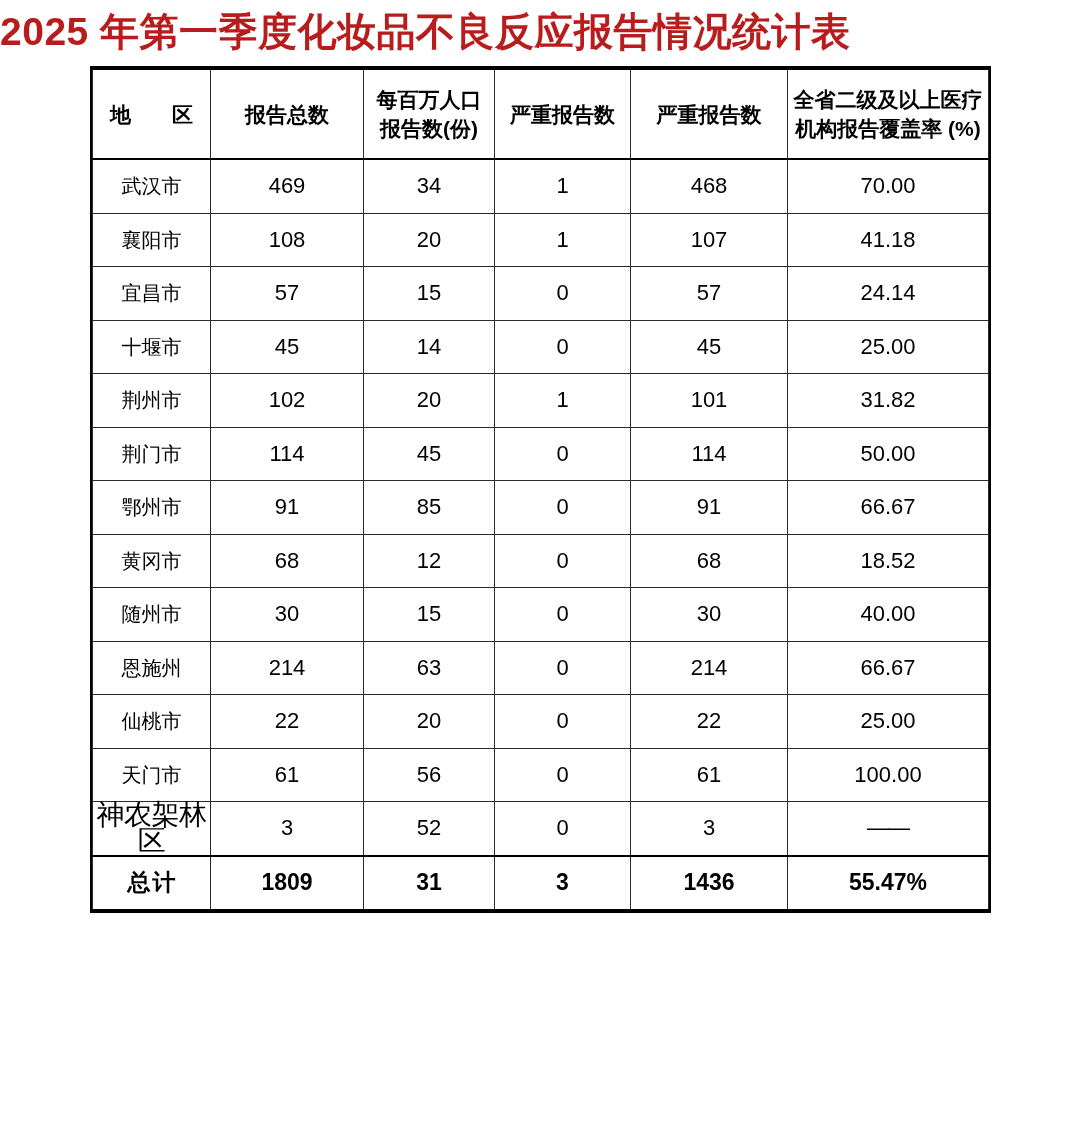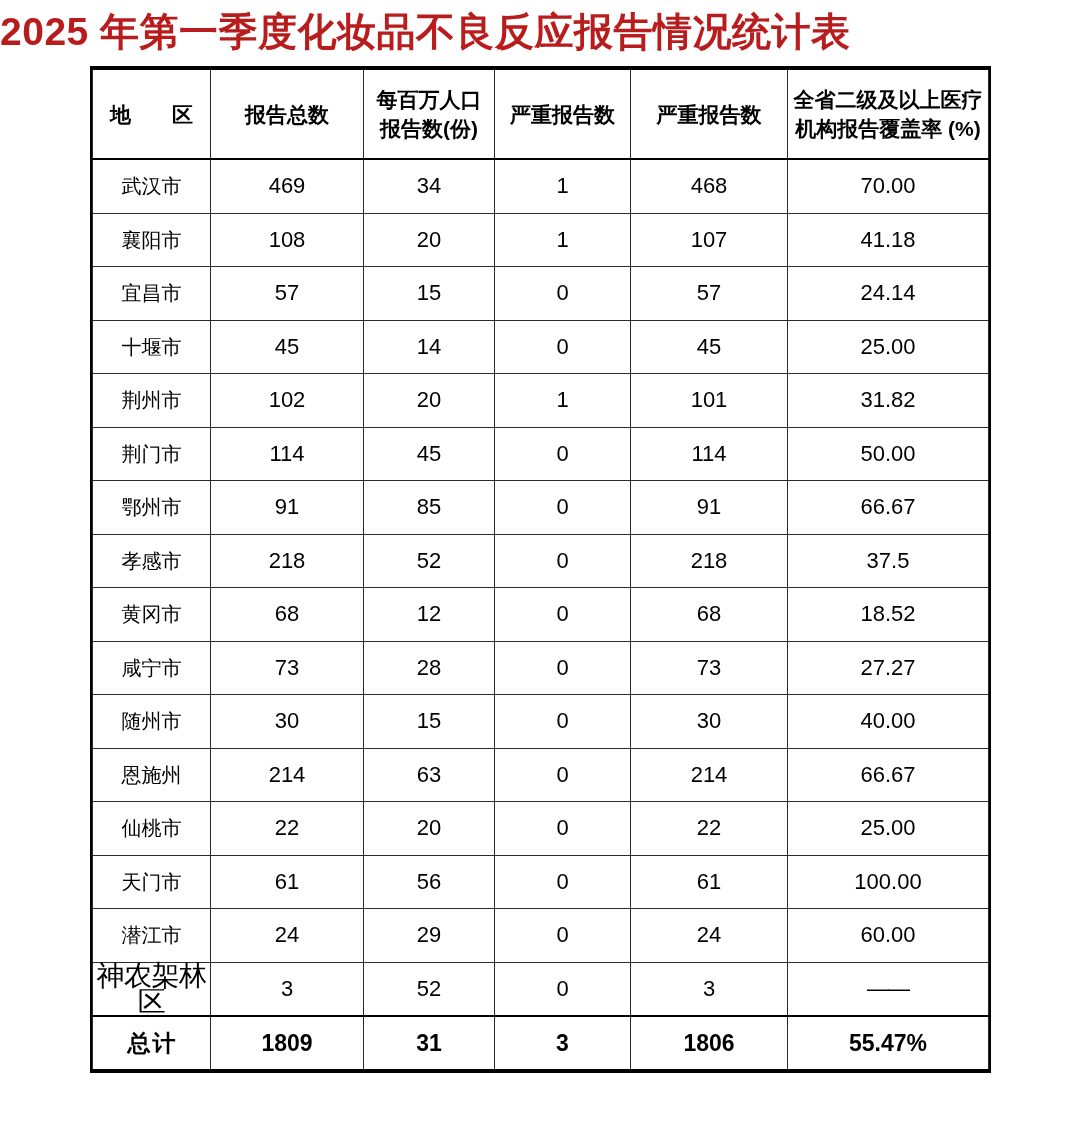--- a/index.html
+++ b/index.html
@@ -226,14 +226,6 @@
             <td>66.67</td>
           </tr>
           <tr class="data-row">
-            <td class="region-cell">孝感市</td>
-            <td>218</td>
-            <td>52</td>
-            <td>0</td>
-            <td>218</td>
-            <td>37.5</td>
-          </tr>
-          <tr class="data-row">
             <td class="region-cell">黄冈市</td>
             <td>68</td>
             <td>12</td>

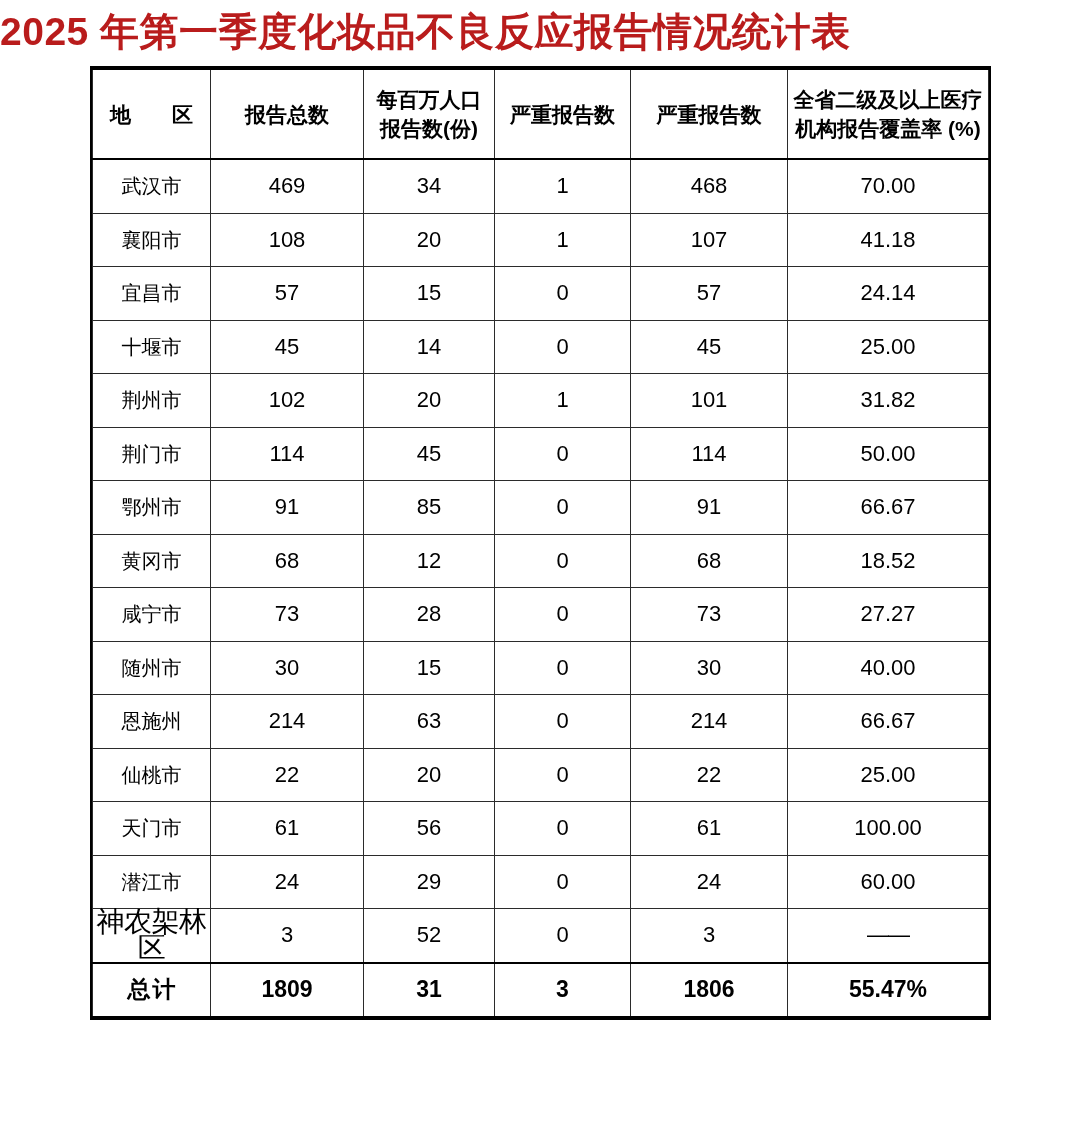--- a/index.html
+++ b/index.html
@@ -234,14 +234,6 @@
             <td>18.52</td>
           </tr>
           <tr class="data-row">
-            <td class="region-cell">咸宁市</td>
-            <td>73</td>
-            <td>28</td>
-            <td>0</td>
-            <td>73</td>
-            <td>27.27</td>
-          </tr>
-          <tr class="data-row">
             <td class="region-cell">随州市</td>
             <td>30</td>
             <td>15</td>

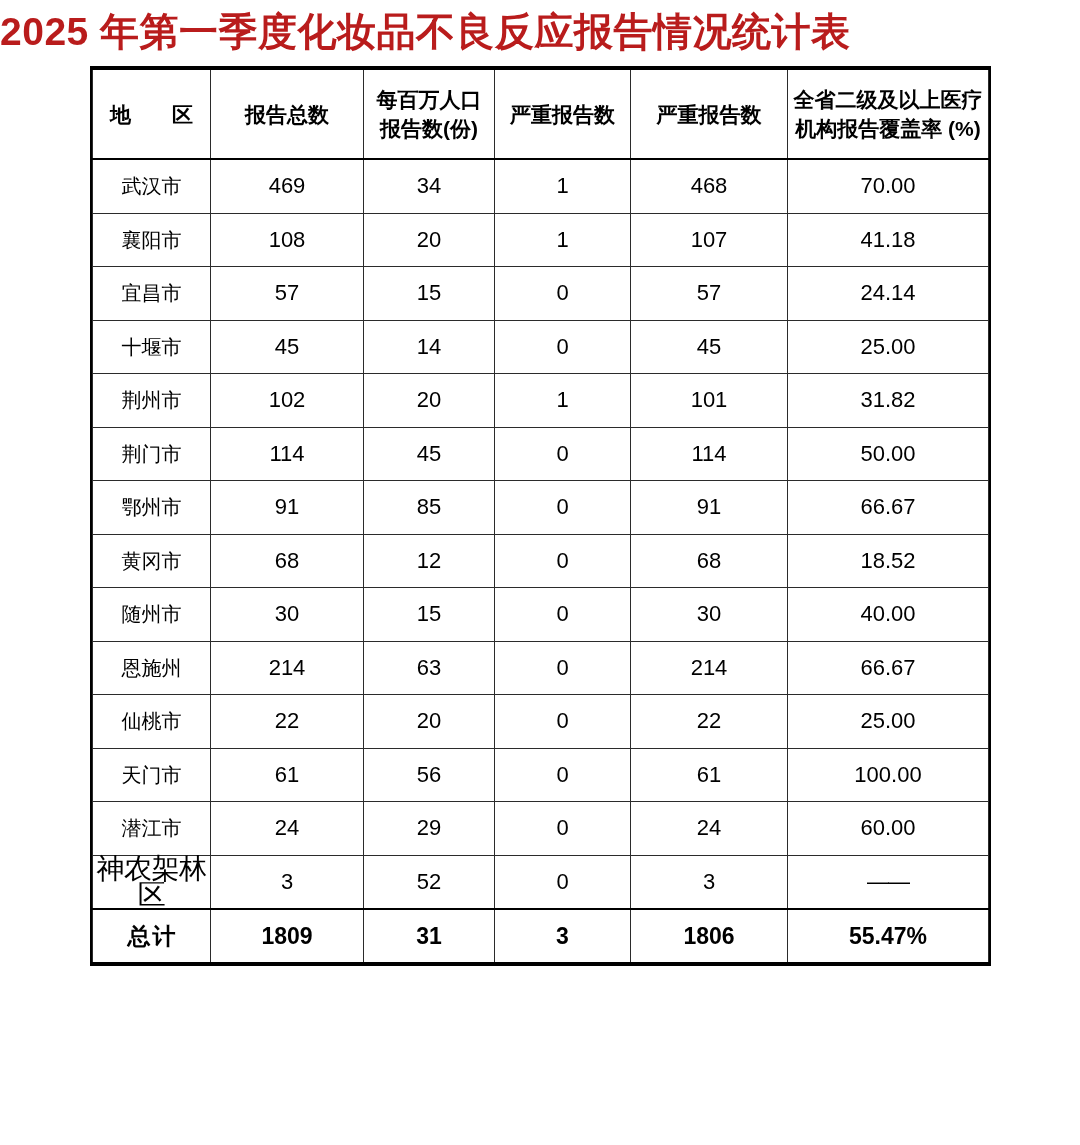--- a/index.html
+++ b/index.html
@@ -265,14 +265,6 @@
             <td>61</td>
             <td>100.00</td>
           </tr>
-          <tr class="data-row">
-            <td class="region-cell">潜江市</td>
-            <td>24</td>
-            <td>29</td>
-            <td>0</td>
-            <td>24</td>
-            <td>60.00</td>
-          </tr>
           <tr class="data-row compact-region">
             <td class="region-cell">神农架林区</td>
             <td>3</td>

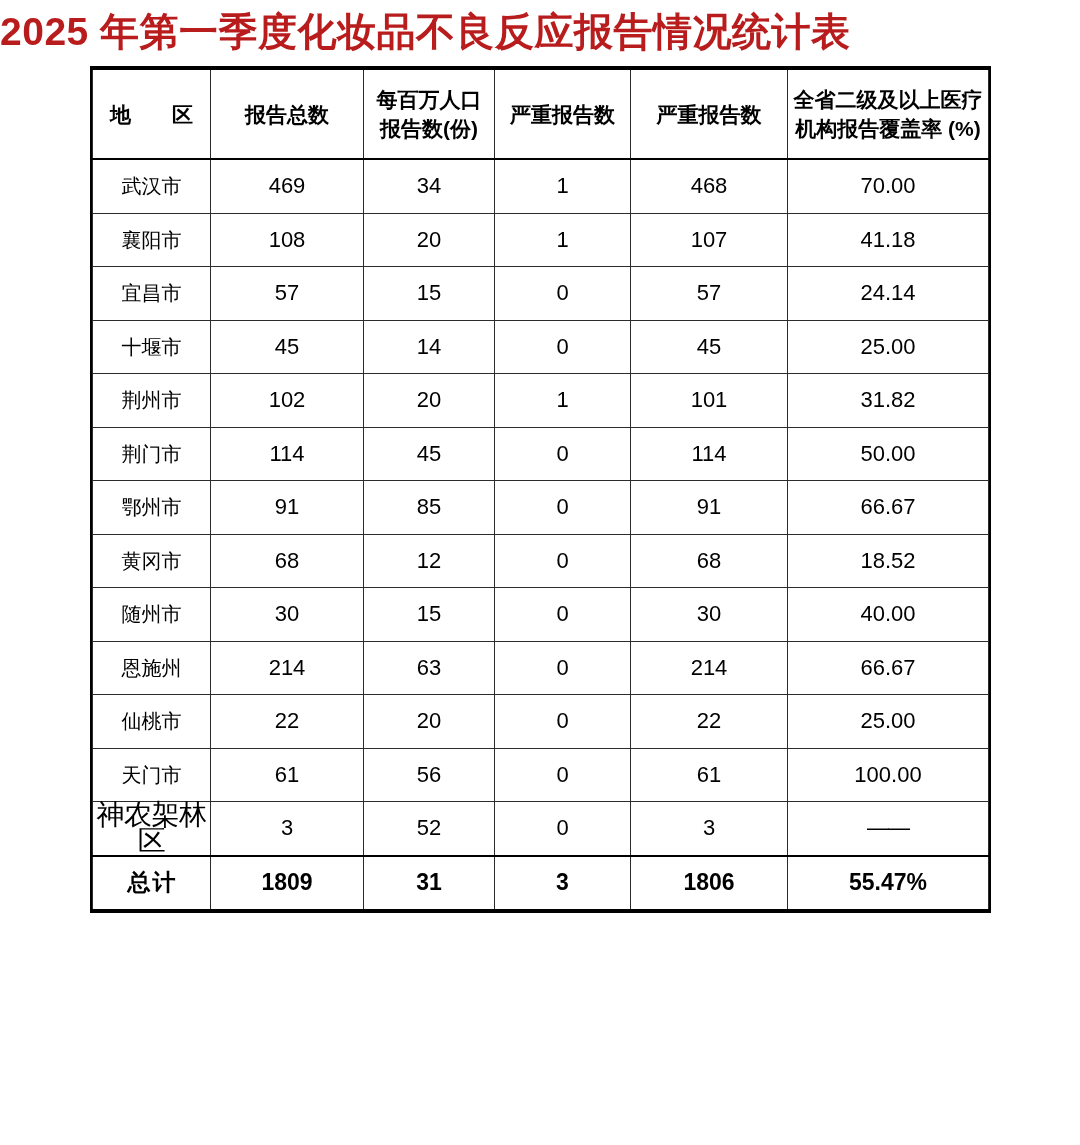--- a/index.html
+++ b/index.html
@@ -278,7 +278,7 @@
             <td>1809</td>
             <td>31</td>
             <td>3</td>
-            <td>1806</td>
+            <td>1436</td>
             <td>55.47%</td>
           </tr>
         </tbody>

